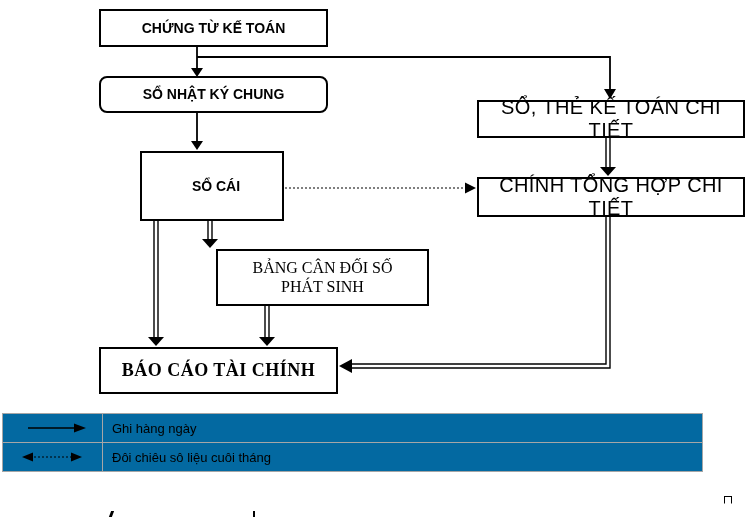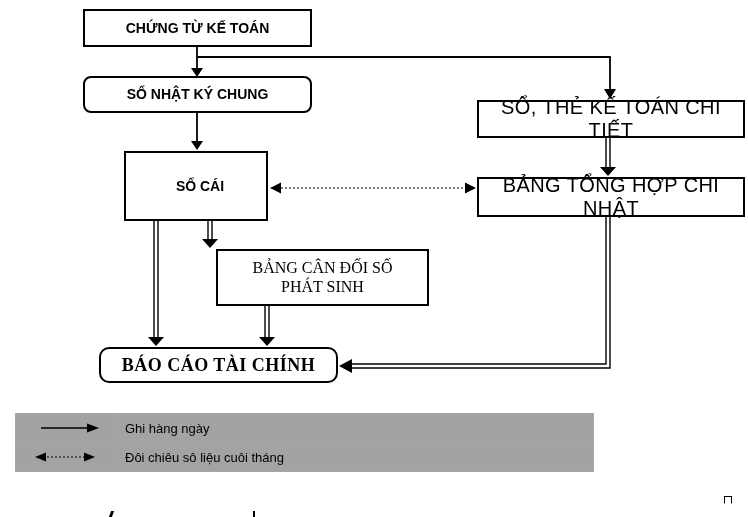--- a/index.html
+++ b/index.html
@@ -34,7 +34,7 @@
     box-sizing: border-box;
     line-height: 1.15;
   }
-  .bold-sans  { font-family: "Liberation Sans", sans-serif; font-weight: bold; font-size: 14px; }
+  .bold-sans  { font-family: "Liberation Sans", sans-serif; font-weight: bold; font-size: 14px; margin-left: 16px; }
   .reg-sans   { font-family: "Liberation Sans", sans-serif; font-weight: normal; font-size: 20px; letter-spacing: 0.4px; }
   .reg-serif  { font-family: "Liberation Serif", serif; font-weight: normal; font-size: 16px; }
   .bold-serif { font-family: "Liberation Serif", serif; font-weight: bold; font-size: 18px; letter-spacing: 0.5px; }

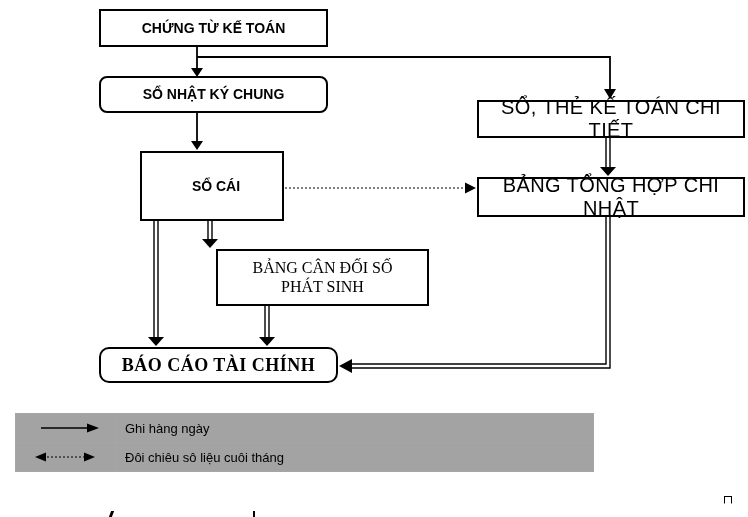--- a/index.html
+++ b/index.html
@@ -152,7 +152,7 @@
   </div>
 
   <div class="node reg-sans" style="left:477px; top:177px; width:268px; height:40px;">
-    <span>BẢNG TỔNG HỢP CHI NHẬT</span>
+    <span>CHÍNH TỔNG HỢP CHI TIẾT</span>
   </div>
 
   <div class="node reg-serif" style="left:183px; top:249px; width:213px; height:57px; flex-direction:column;margin-left:33px;">

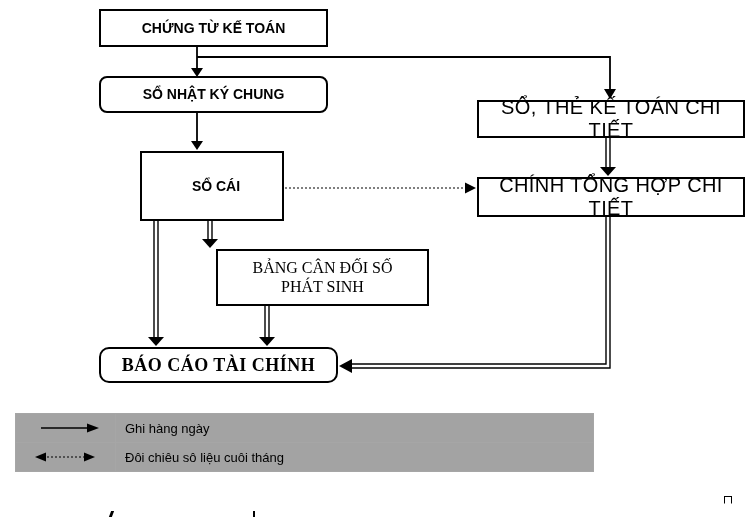--- a/index.html
+++ b/index.html
@@ -160,7 +160,7 @@
     <span>PHÁT SINH</span>
   </div>
 
-  <div class="node bold-serif" style="left:99px; top:347px; width:239px; height:36px;border-radius:10px;">
+  <div class="node bold-serif" style="left:99px; top:347px; width:239px; height:47px;">
     <span>BÁO CÁO TÀI CHÍNH</span>
   </div>
 

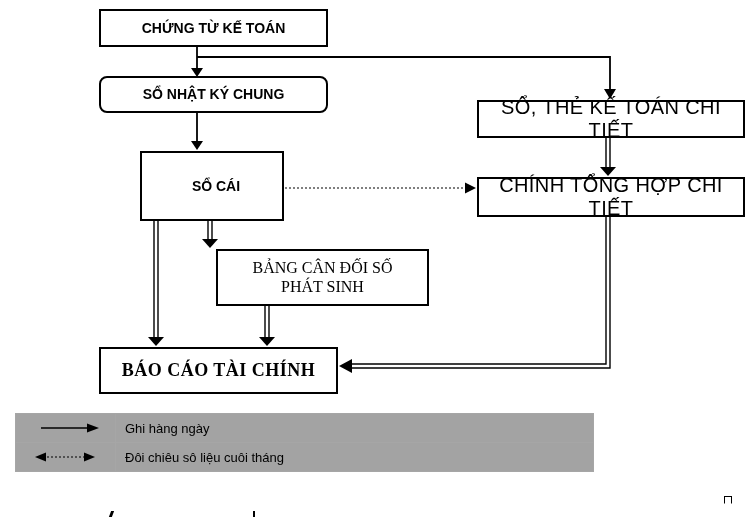--- a/index.html
+++ b/index.html
@@ -41,13 +41,13 @@
 
   .legend {
     position: absolute;
-    left: 15px;
+    left: 2px;
     top: 413px;
-    width: 579px;
+    width: 701px;
     border: 1px solid #a6a6a6;
     border-bottom: none;
     box-sizing: border-box;
-    background: #a3a3a3;
+    background: #0369a1;
   }
   .legend-row {
     display: flex;

